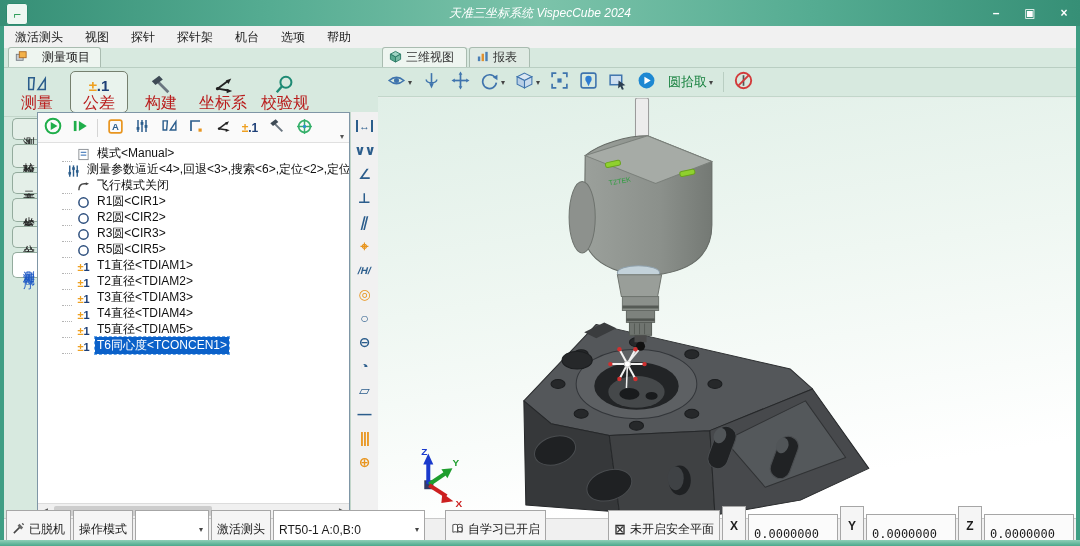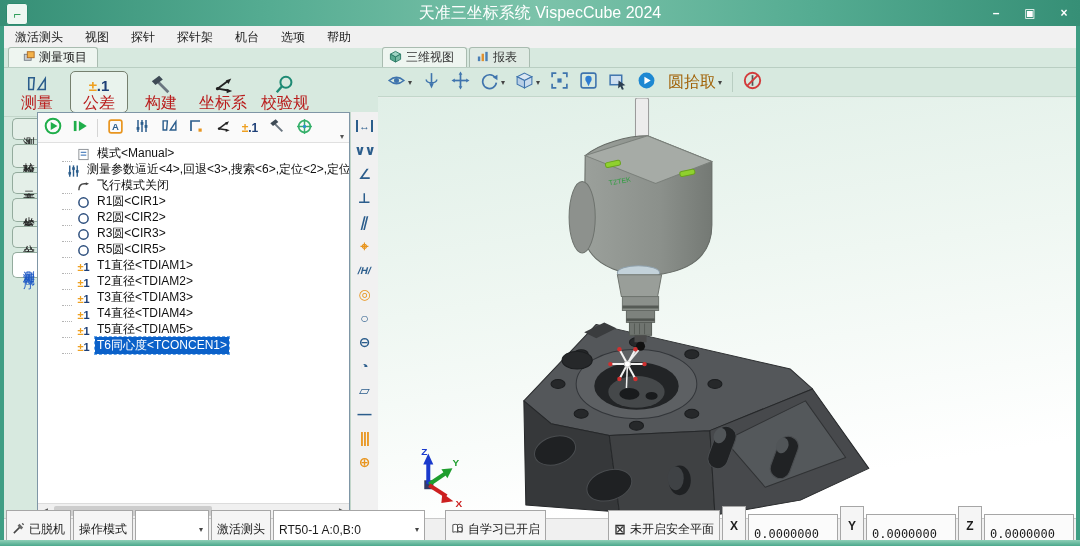--- a/index.html
+++ b/index.html
@@ -9,7 +9,7 @@
     background:linear-gradient(90deg,#368f76 0%,#55ac92 25%,#7cc3aa 50%,#55ac92 75%,#368f76 100%);}
   .appicon{position:absolute;left:6px;top:3px;width:20px;height:20px;border-radius:3px;background:#eef7f2;
     display:flex;align-items:center;justify-content:center;color:#2f9e5a;font-weight:bold;font-size:13px;border:1px solid #2c8a6e;}
-  .title{position:absolute;left:0;right:0;top:0;line-height:26px;text-align:center;color:#ffffff;font-size:16px;}
+  .title{position:absolute;left:0;right:0;top:0;line-height:26px;text-align:center;color:#ffffff;font-size:12px;font-style:italic;}
   .winbtns{position:absolute;right:8px;top:0;height:26px;display:flex;align-items:center;gap:18px;}
   .wbtn{color:#fff;font-size:12px;font-weight:bold;width:16px;text-align:center;cursor:default;}
   

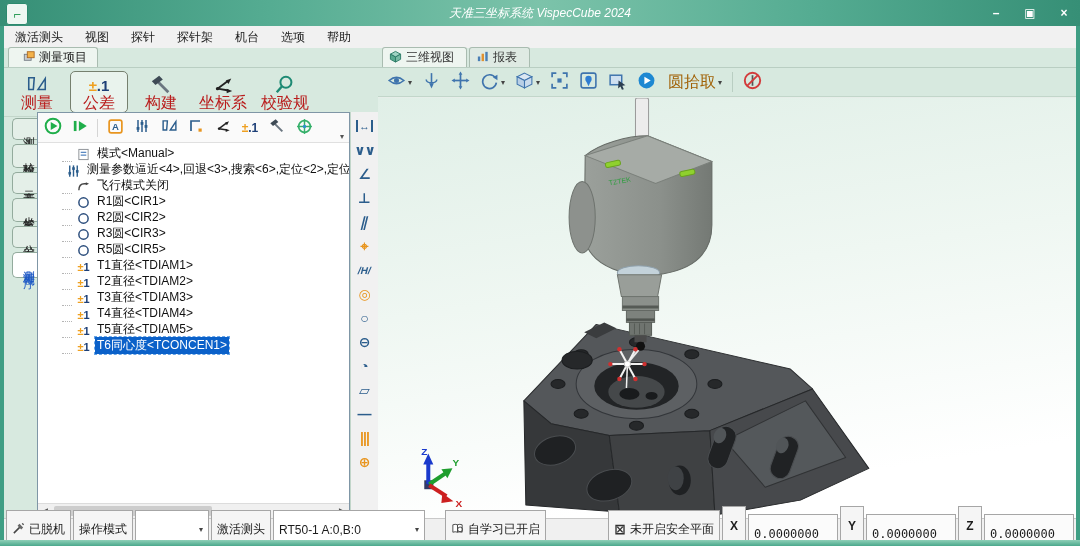--- a/index.html
+++ b/index.html
@@ -21,7 +21,7 @@
   .rightpanel{position:absolute;left:374px;right:0;top:0;bottom:0;background:#d7e9df;display:flex;flex-direction:column;}
   
   .ltabs{height:19px;border-bottom:1px solid #b9cec2;display:flex;align-items:flex-end;padding-left:4px;}
-  .ltab{display:flex;align-items:center;gap:4px;background:#eef5f0;border:1px solid #a9bcb0;border-bottom:none;border-radius:3px 3px 0 0;padding:1px 10px 1px 14px;height:17px;font-size:12px;}
+  .ltab{display:flex;align-items:center;gap:15px;background:#eef5f0;border:1px solid #a9bcb0;border-bottom:none;border-radius:3px 3px 0 0;padding:1px 10px 1px 6px;height:17px;font-size:12px;}
   
   .ribbon{height:44px;display:flex;align-items:center;gap:4px;padding:2px 4px;border-bottom:1px solid #c2d6ca;}
   .rbtn{width:56px;height:40px;display:flex;flex-direction:column;align-items:center;justify-content:center;border:1px solid transparent;border-radius:5px;}

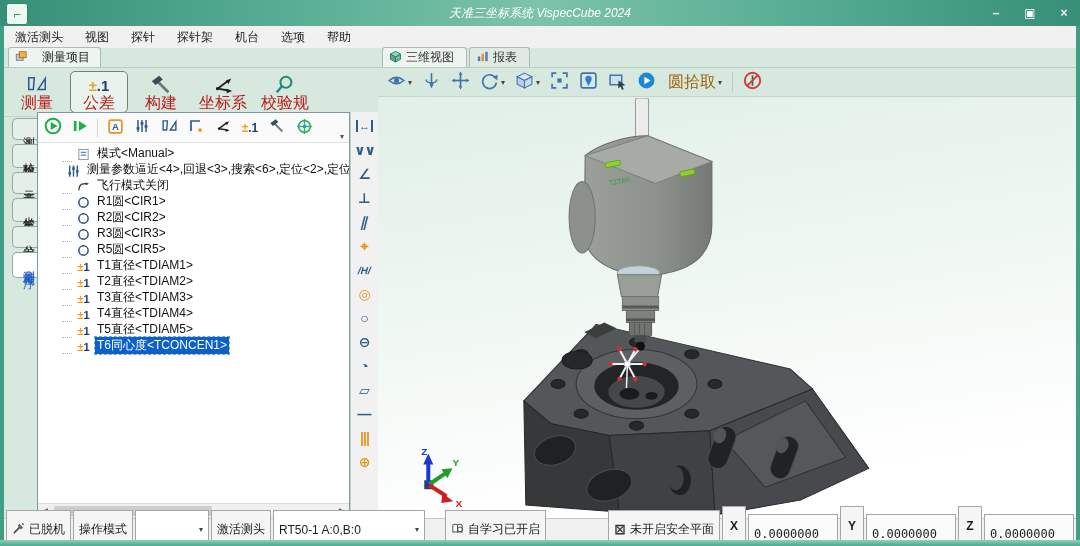--- a/index.html
+++ b/index.html
@@ -68,7 +68,7 @@
   .vtoolbar .tbtn{height:24px;display:flex;align-items:center;justify-content:center;gap:2px;padding:0 3px;border-radius:3px;}
   .vtoolbar i.sep{width:1px;height:20px;background:#b9cec2;margin:0 3px;}
   .crt{font-size:8px;color:#444;}
-  .lb{font-size:16px;color:#a16207;}
+  .lb{font-size:13px;color:#15803d;}
   .viewport{flex:1;position:relative;background:#fff;border-top:1px solid #e6eee9;}
   .viewport svg{position:absolute;left:0;top:0;width:100%;height:100%;}
   

